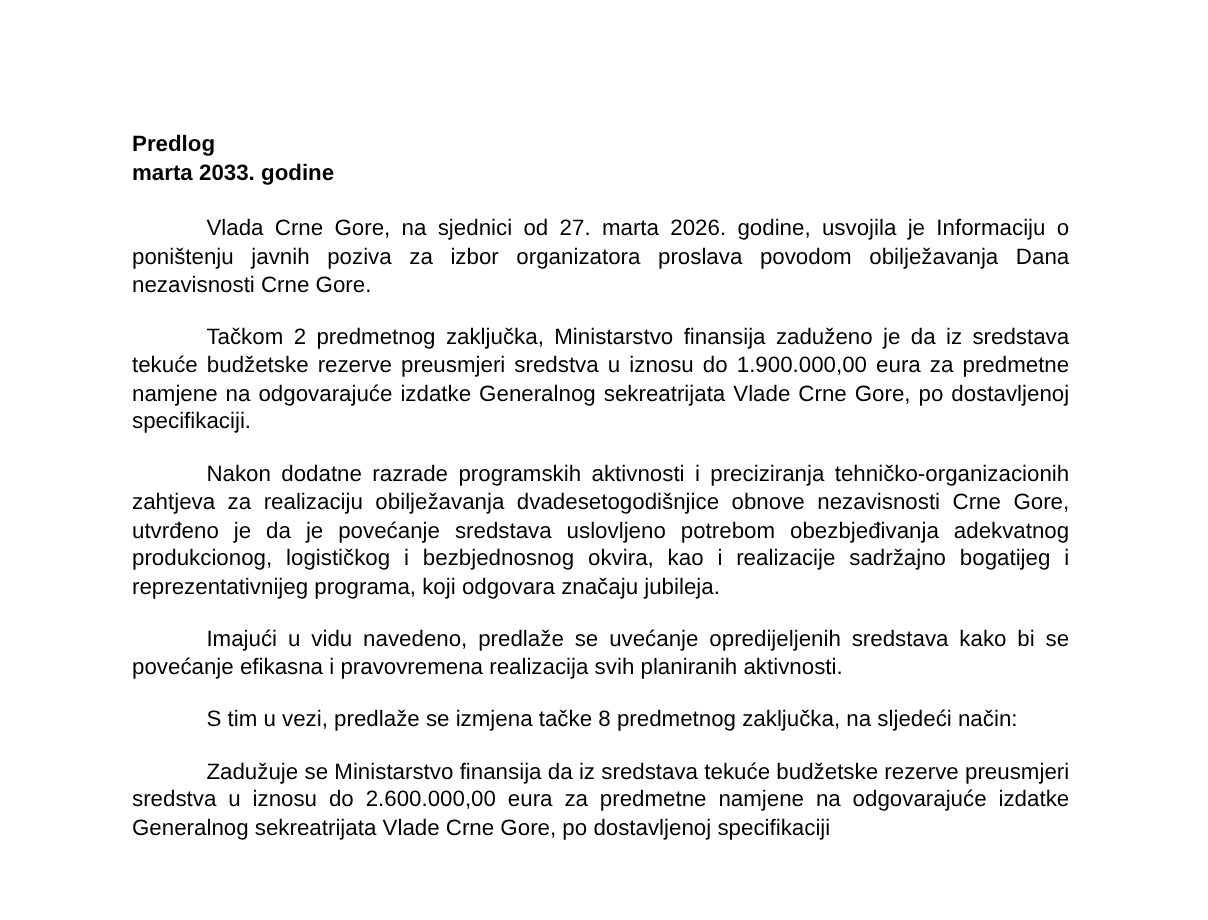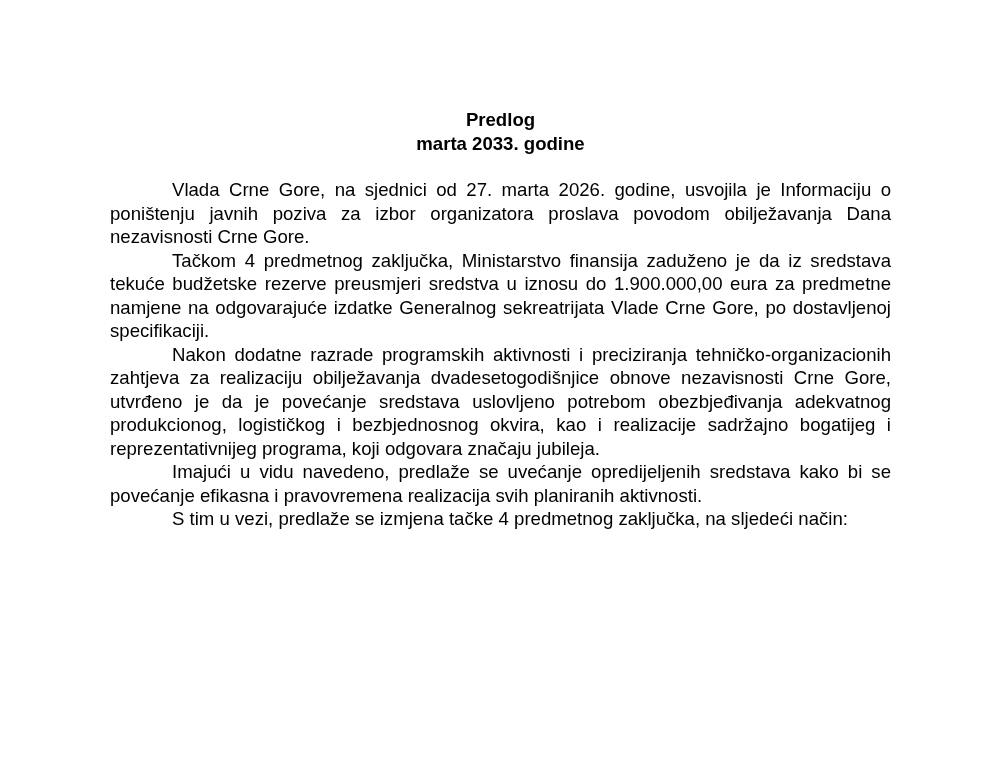--- a/index.html
+++ b/index.html
@@ -22,7 +22,6 @@
       width: 781px;
     }
     .title-block {
-      text-align: center;
       font-weight: bold;
       font-size: 18.6px;
       line-height: 23.5px;

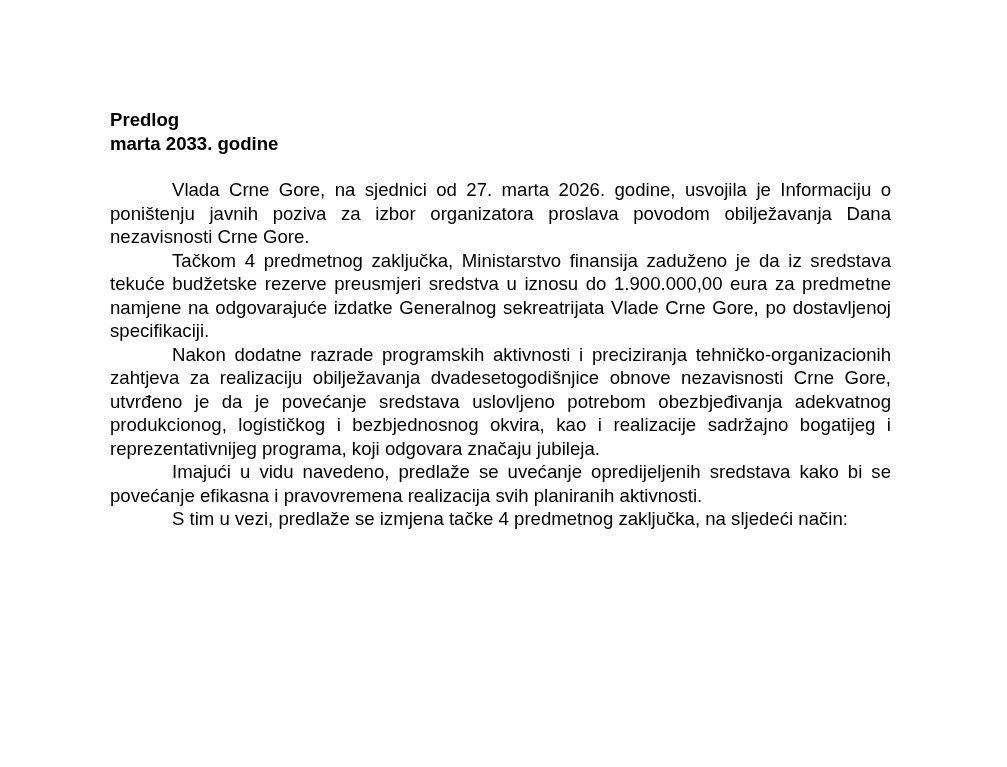--- a/index.html
+++ b/index.html
@@ -41,6 +41,7 @@
     }
     .body-text p.last-line-left {
       text-align-last: left;
+      margin-top: 20px;
     }
   </style>
 </head>

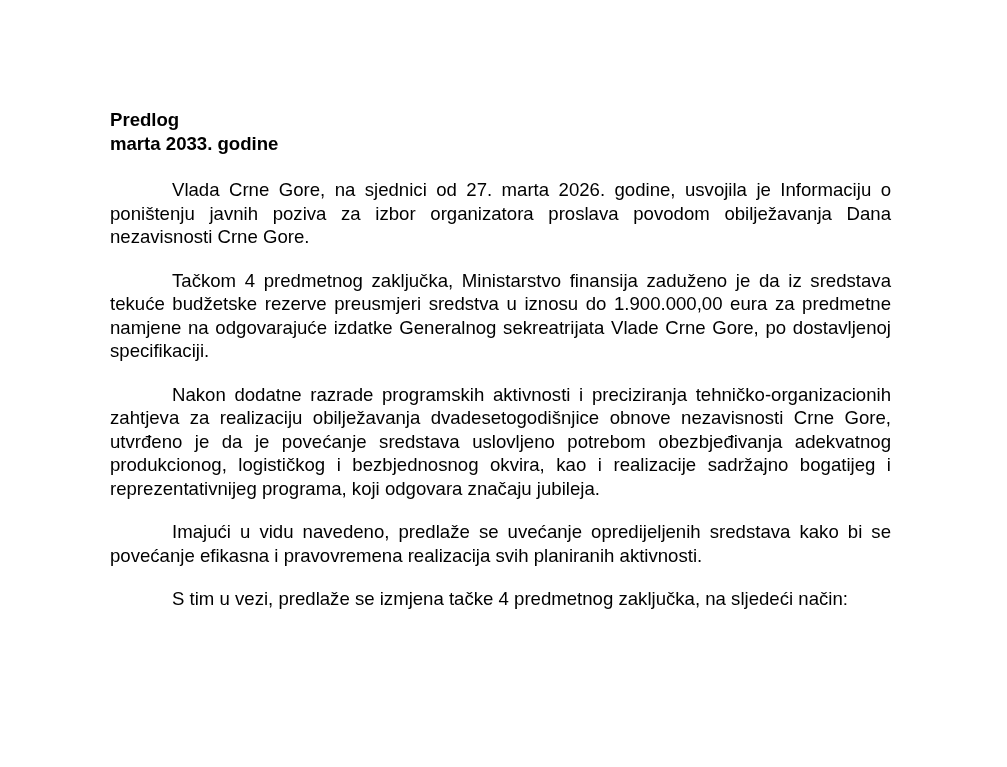--- a/index.html
+++ b/index.html
@@ -55,7 +55,7 @@
 
   <div class="body-text">
     <p class="last-line-left">Vlada Crne Gore, na sjednici od 27. marta 2026. godine, usvojila je  Informaciju o poništenju javnih poziva za izbor organizatora proslava povodom obilježavanja Dana nezavisnosti Crne Gore.</p>
-    <p class="last-line-left">Tačkom 4 predmetnog zaključka, Ministarstvo finansija zaduženo je da iz sredstava tekuće budžetske rezerve preusmjeri sredstva u iznosu do  1.900.000,00 eura za predmetne namjene na odgovarajuće izdatke Generalnog sekreatrijata Vlade Crne Gore, po dostavljenoj specifikaciji.</p>
+    <p class="last-line-left">Tačkom 2 predmetnog zaključka, Ministarstvo finansija zaduženo je da iz sredstava tekuće budžetske rezerve preusmjeri sredstva u iznosu do  1.900.000,00 eura za predmetne namjene na odgovarajuće izdatke Generalnog sekreatrijata Vlade Crne Gore, po dostavljenoj specifikaciji.</p>
     <p class="last-line-left">Nakon dodatne razrade programskih aktivnosti i preciziranja tehničko-organizacionih zahtjeva za realizaciju obilježavanja dvadesetogodišnjice obnove nezavisnosti Crne Gore, utvrđeno je da je povećanje sredstava uslovljeno potrebom obezbjeđivanja adekvatnog produkcionog, logističkog i bezbjednosnog okvira, kao i realizacije sadržajno bogatijeg i reprezentativnijeg programa, koji odgovara značaju jubileja.</p>
     <p class="last-line-left">Imajući u vidu navedeno, predlaže se uvećanje opredijeljenih sredstava kako bi se povećanje efikasna i pravovremena realizacija svih planiranih aktivnosti.</p>
     <p class="last-line-left">S tim u vezi, predlaže se izmjena tačke 4 predmetnog zaključka, na sljedeći način:</p>

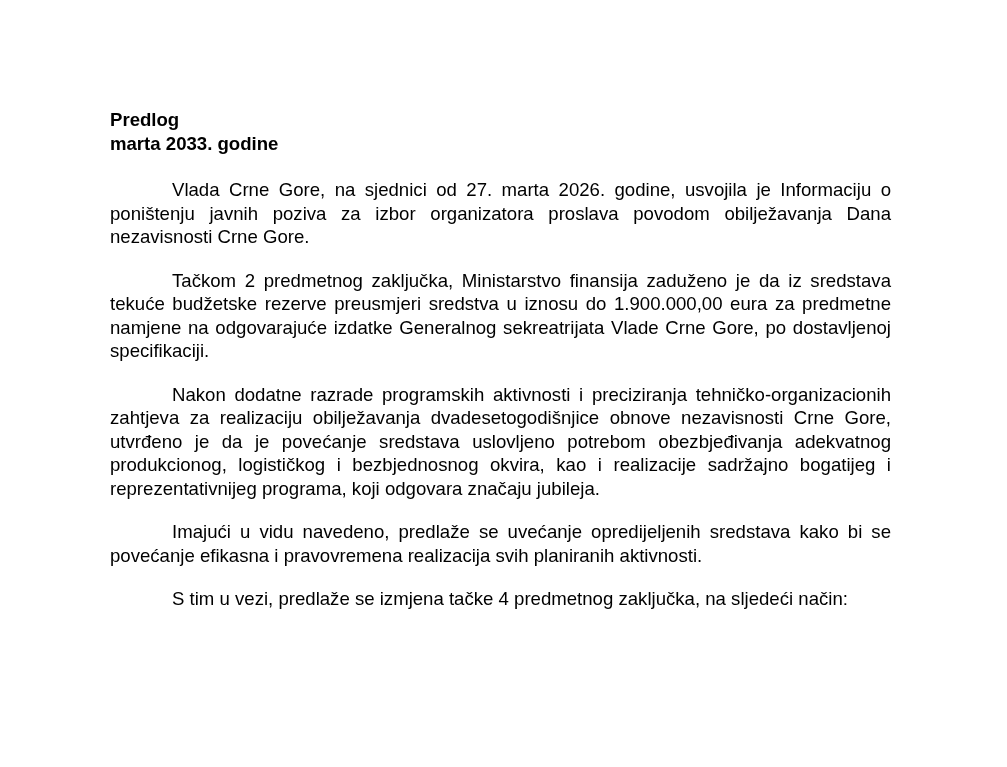--- a/index.html
+++ b/index.html
@@ -58,7 +58,7 @@
     <p class="last-line-left">Tačkom 2 predmetnog zaključka, Ministarstvo finansija zaduženo je da iz sredstava tekuće budžetske rezerve preusmjeri sredstva u iznosu do  1.900.000,00 eura za predmetne namjene na odgovarajuće izdatke Generalnog sekreatrijata Vlade Crne Gore, po dostavljenoj specifikaciji.</p>
     <p class="last-line-left">Nakon dodatne razrade programskih aktivnosti i preciziranja tehničko-organizacionih zahtjeva za realizaciju obilježavanja dvadesetogodišnjice obnove nezavisnosti Crne Gore, utvrđeno je da je povećanje sredstava uslovljeno potrebom obezbjeđivanja adekvatnog produkcionog, logističkog i bezbjednosnog okvira, kao i realizacije sadržajno bogatijeg i reprezentativnijeg programa, koji odgovara značaju jubileja.</p>
     <p class="last-line-left">Imajući u vidu navedeno, predlaže se uvećanje opredijeljenih sredstava kako bi se povećanje efikasna i pravovremena realizacija svih planiranih aktivnosti.</p>
-    <p class="last-line-left">S tim u vezi, predlaže se izmjena tačke 4 predmetnog zaključka, na sljedeći način:</p>
+    <p class="last-line-left">S tim u vezi, predlaže se izmjena tačke 8 predmetnog zaključka, na sljedeći način:</p>
   </div>
 </div>
 

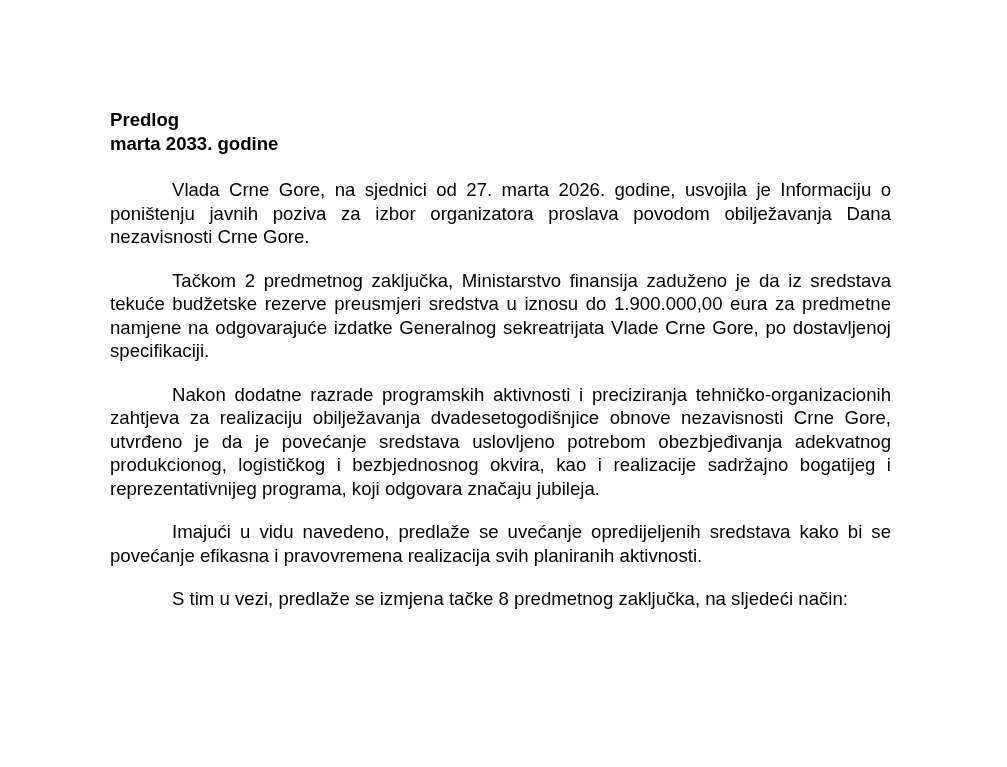--- a/index.html
+++ b/index.html
@@ -59,6 +59,7 @@
     <p class="last-line-left">Nakon dodatne razrade programskih aktivnosti i preciziranja tehničko-organizacionih zahtjeva za realizaciju obilježavanja dvadesetogodišnjice obnove nezavisnosti Crne Gore, utvrđeno je da je povećanje sredstava uslovljeno potrebom obezbjeđivanja adekvatnog produkcionog, logističkog i bezbjednosnog okvira, kao i realizacije sadržajno bogatijeg i reprezentativnijeg programa, koji odgovara značaju jubileja.</p>
     <p class="last-line-left">Imajući u vidu navedeno, predlaže se uvećanje opredijeljenih sredstava kako bi se povećanje efikasna i pravovremena realizacija svih planiranih aktivnosti.</p>
     <p class="last-line-left">S tim u vezi, predlaže se izmjena tačke 8 predmetnog zaključka, na sljedeći način:</p>
+    <p class="last-line-left">Zadužuje se Ministarstvo finansija da iz sredstava tekuće budžetske rezerve preusmjeri sredstva u iznosu do 2.600.000,00 eura za predmetne namjene na odgovarajuće izdatke Generalnog sekreatrijata Vlade Crne Gore, po dostavljenoj specifikaciji</p>
   </div>
 </div>
 

